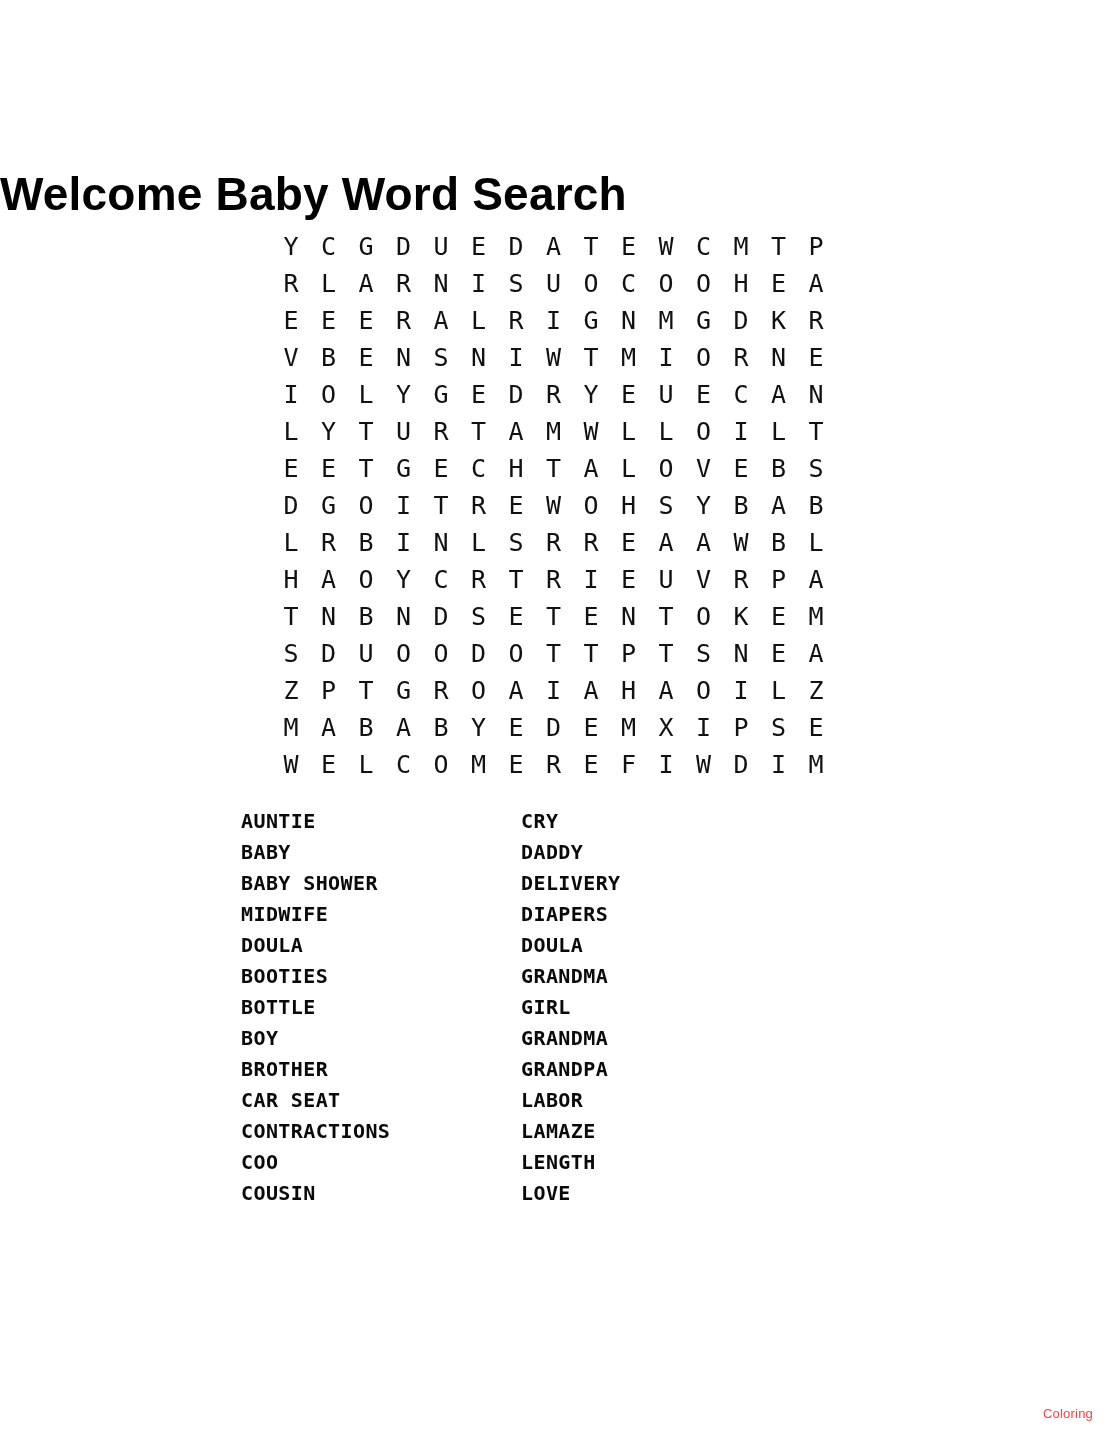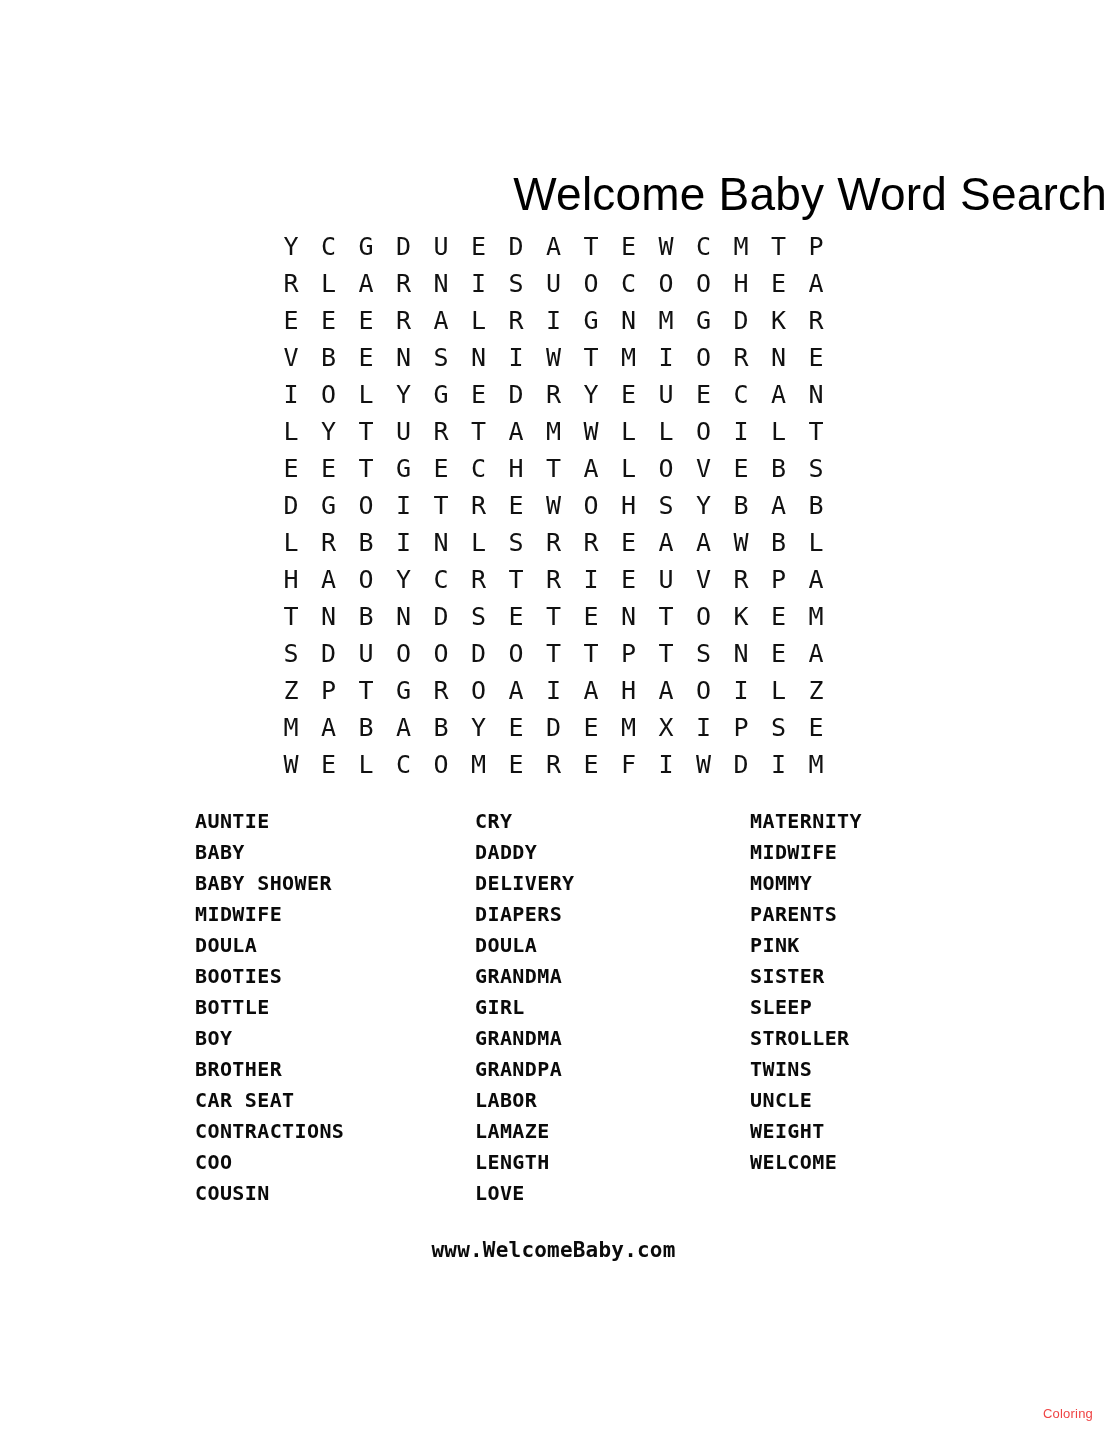--- a/index.html
+++ b/index.html
@@ -28,9 +28,9 @@
     left: 0;
     right: 0;
     top: 136px;
-    text-align: right;
+    text-align: left;
     font-family: "Liberation Sans", sans-serif;
-    font-weight: normal;
+    font-weight: bold;
     font-size: 46px;
     letter-spacing: 0.2px;
     color: #000000;

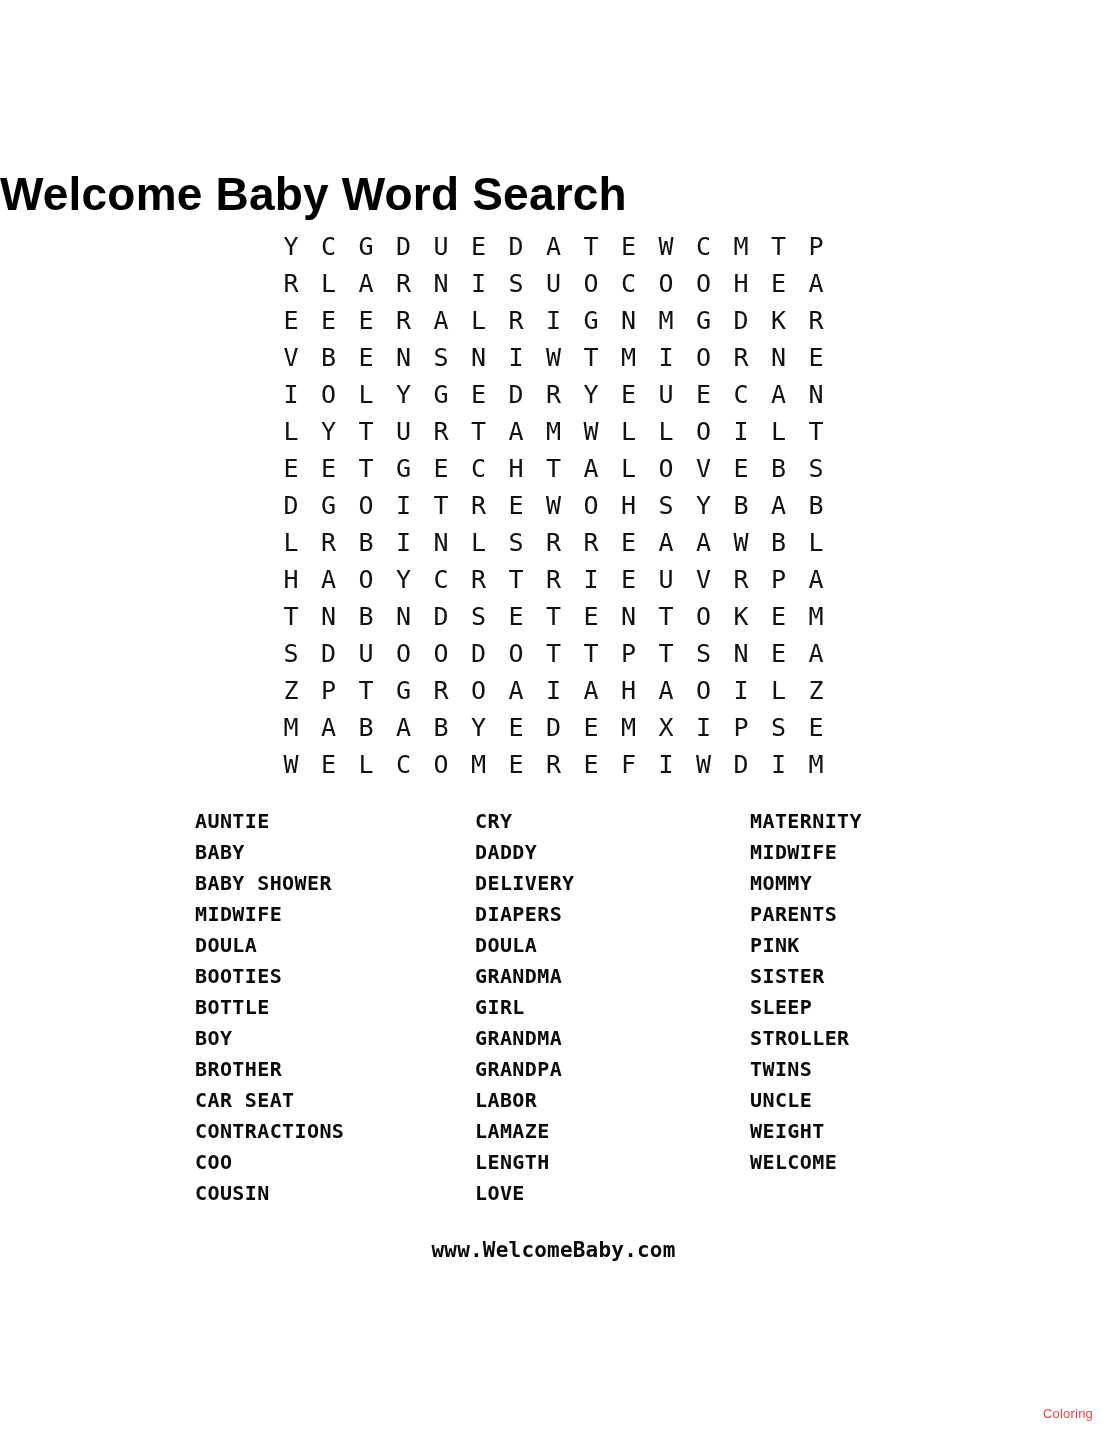--- a/index.html
+++ b/index.html
@@ -73,6 +73,7 @@
   .word-col {
     position: absolute;
     top: 0;
+    margin-left: 46px;
   }
   #word-col-0 { left: 195px; }
   #word-col-1 { left: 475px; }

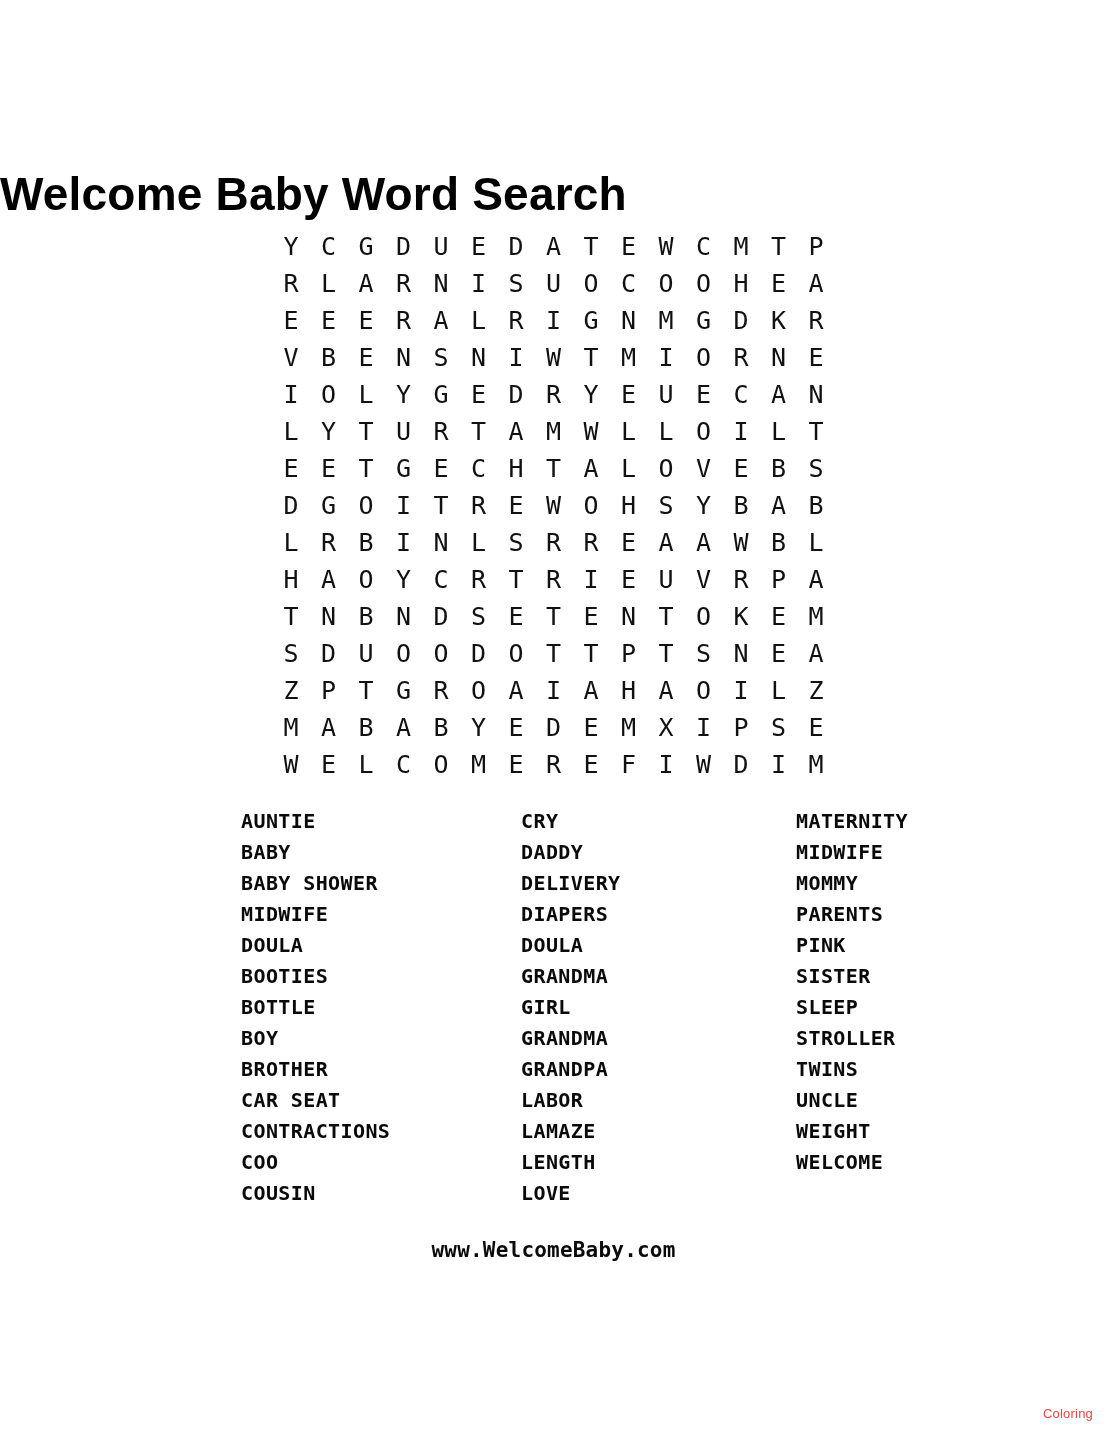--- a/index.html
+++ b/index.html
@@ -411,20 +411,6 @@
         <div class="word-item">LENGTH</div>
         <div class="word-item">LOVE</div>
       </div>
-    <div class="word-col" id="word-col-2">
-        <div class="word-item">MATERNITY</div>
-        <div class="word-item">MIDWIFE</div>
-        <div class="word-item">MOMMY</div>
-        <div class="word-item">PARENTS</div>
-        <div class="word-item">PINK</div>
-        <div class="word-item">SISTER</div>
-        <div class="word-item">SLEEP</div>
-        <div class="word-item">STROLLER</div>
-        <div class="word-item">TWINS</div>
-        <div class="word-item">UNCLE</div>
-        <div class="word-item">WEIGHT</div>
-        <div class="word-item">WELCOME</div>
-      </div>
   </div>
 
   <div id="footer">www.WelcomeBaby.com</div>

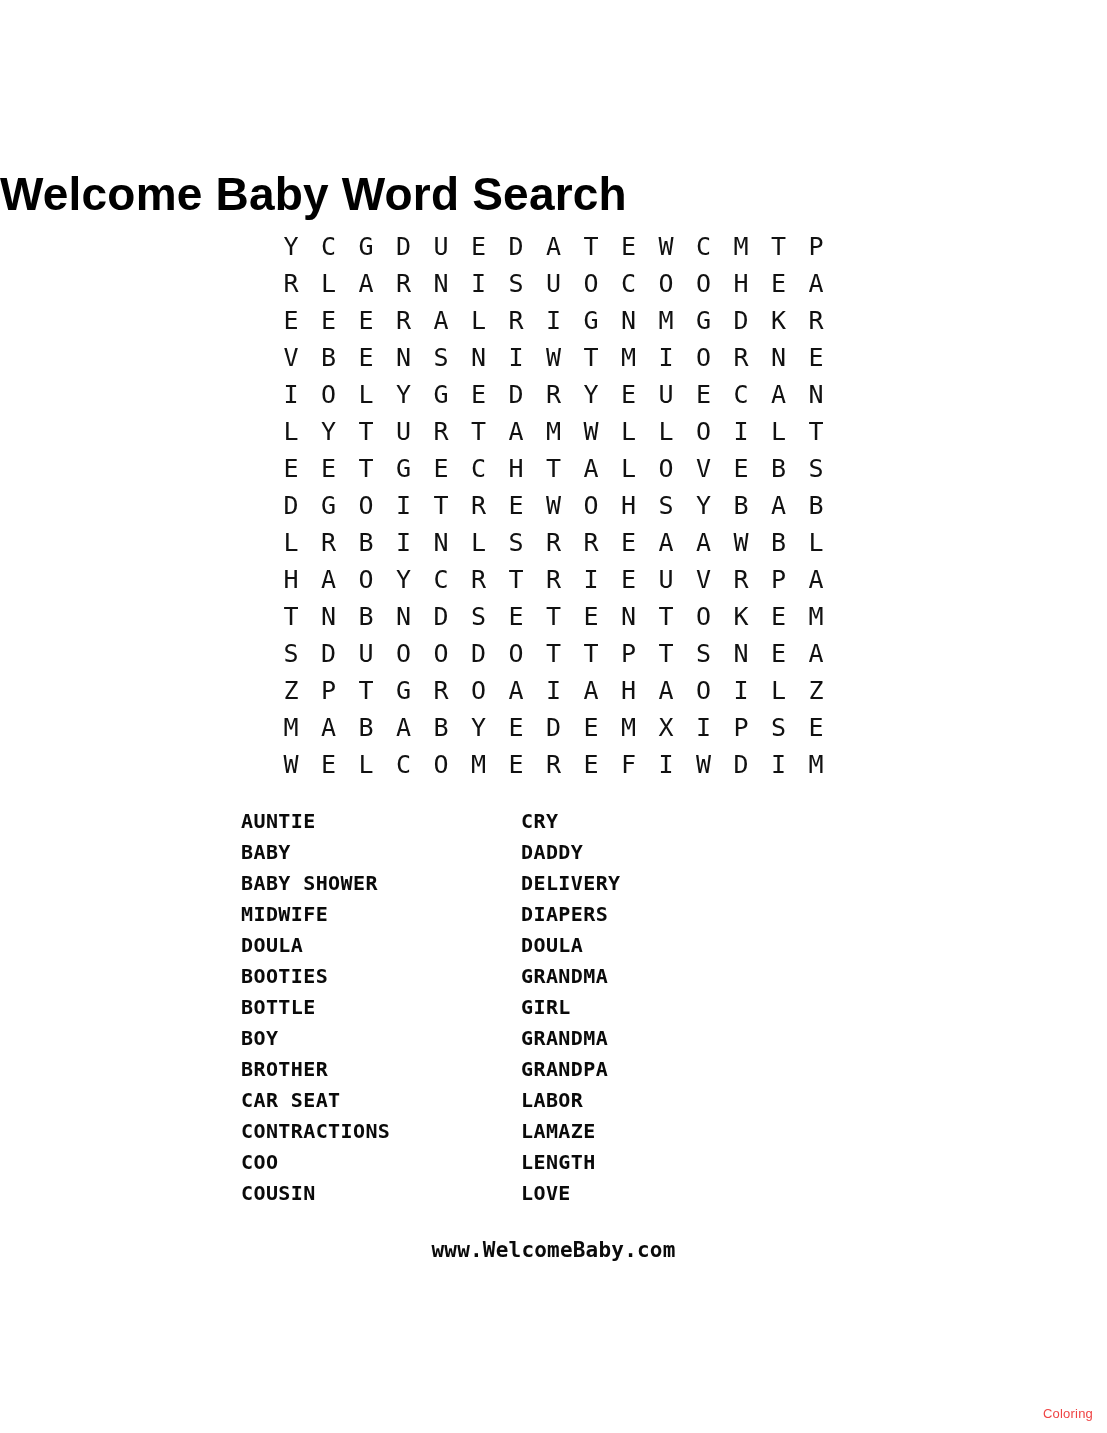--- a/index.html
+++ b/index.html
@@ -413,7 +413,6 @@
       </div>
   </div>
 
-  <div id="footer">www.WelcomeBaby.com</div>
 
   <div id="watermark">Coloring</div>
 

